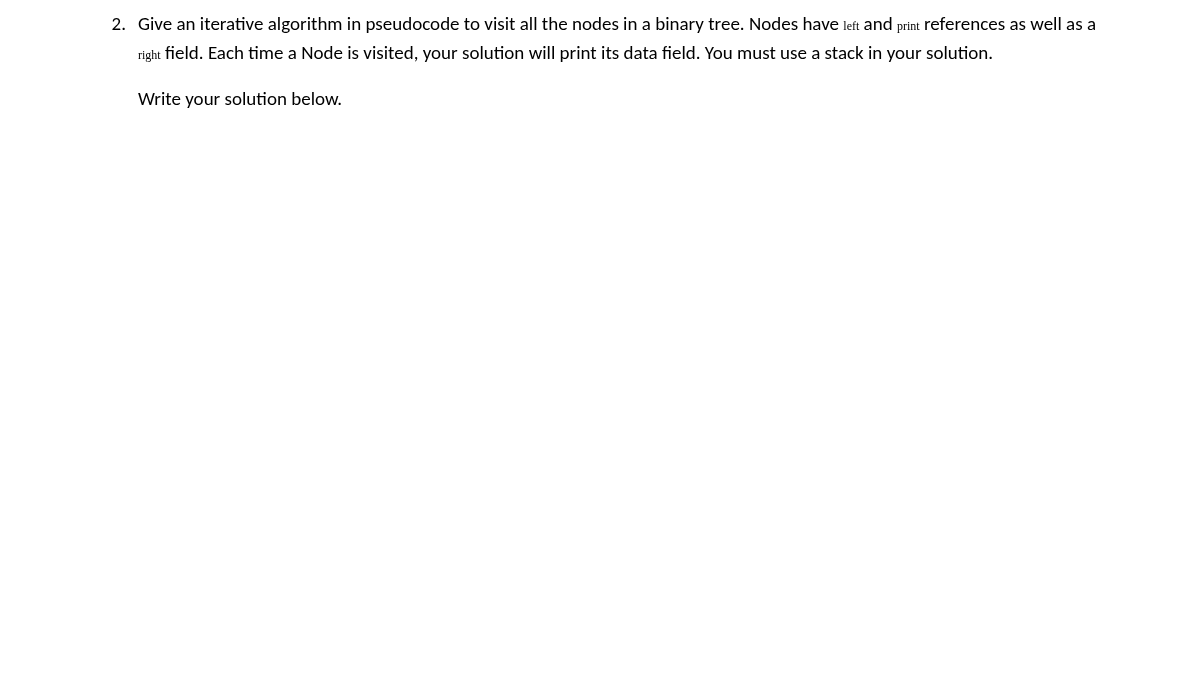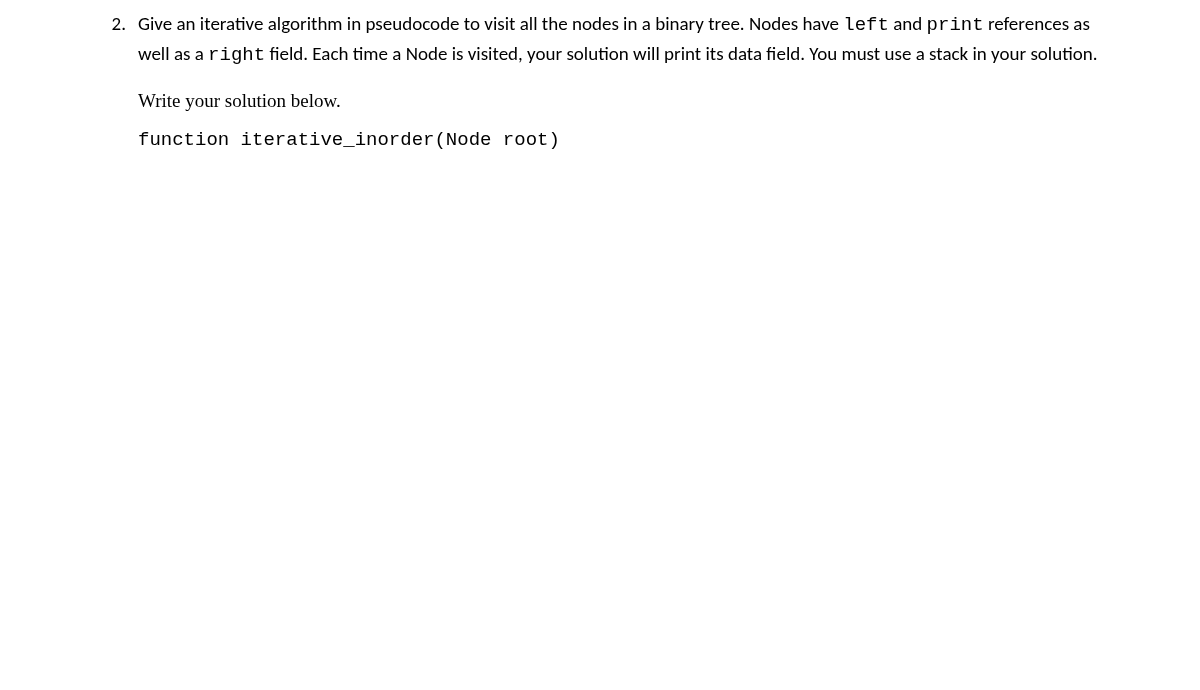--- a/index.html
+++ b/index.html
@@ -37,8 +37,8 @@
       margin-bottom: 18px;
     }
     .code {
-      font-family: Liberation Mono, monospace;
-      font-size: 19px;
+      font-family: Liberation Serif, serif;
+      font-size: 12px;
     }
     .instruction {
       margin-bottom: 10px;

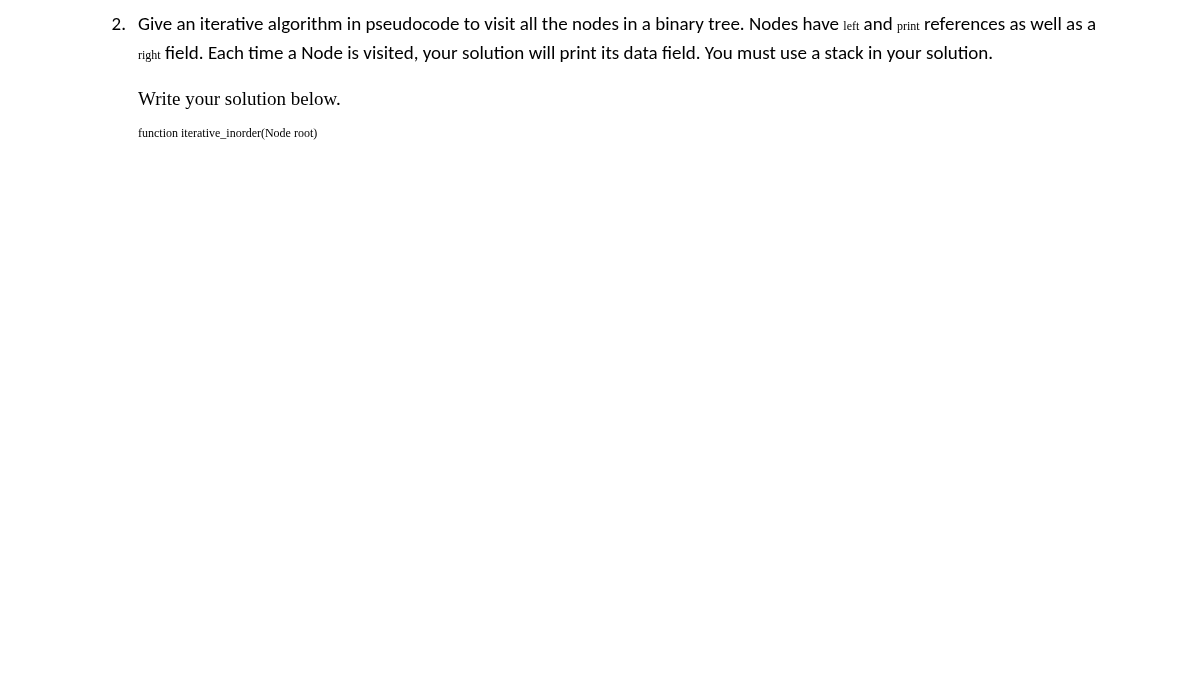--- a/index.html
+++ b/index.html
@@ -41,8 +41,7 @@
       font-size: 12px;
     }
     .instruction {
-      margin-bottom: 10px;
-      font-family: Liberation Serif, serif;
+      margin-bottom: 4px;
     }
   </style>
 </head>

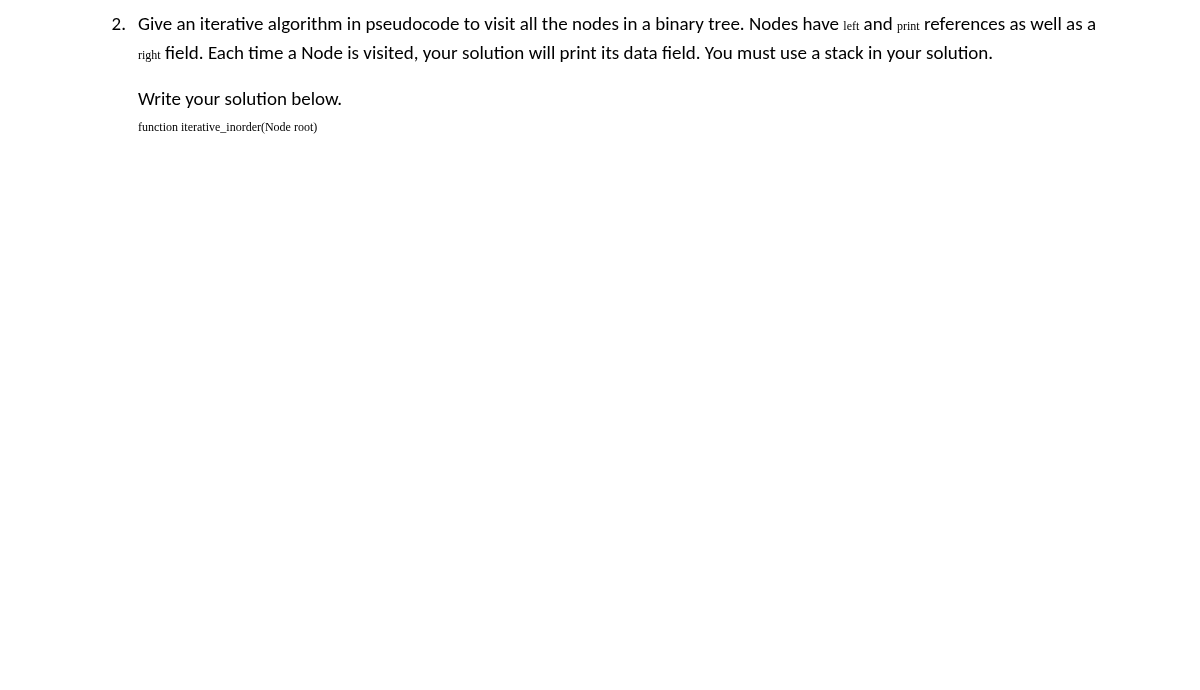--- a/index.html
+++ b/index.html
@@ -55,7 +55,6 @@
         <span>Give an iterative algorithm in pseudocode to visit all the nodes in a binary tree. Nodes have </span><span class="code">left</span><span> and </span><span class="code">print</span><span> references as well as a </span><span class="code">right</span><span> field. Each time a Node is visited, your solution will print its data field. You must use a stack in your solution.</span>
       </div>
       <div class="instruction">Write your solution below.</div>
-      <div class="code">function iterative_inorder(Node root)</div>
     </div>
   </div>
 </div>

